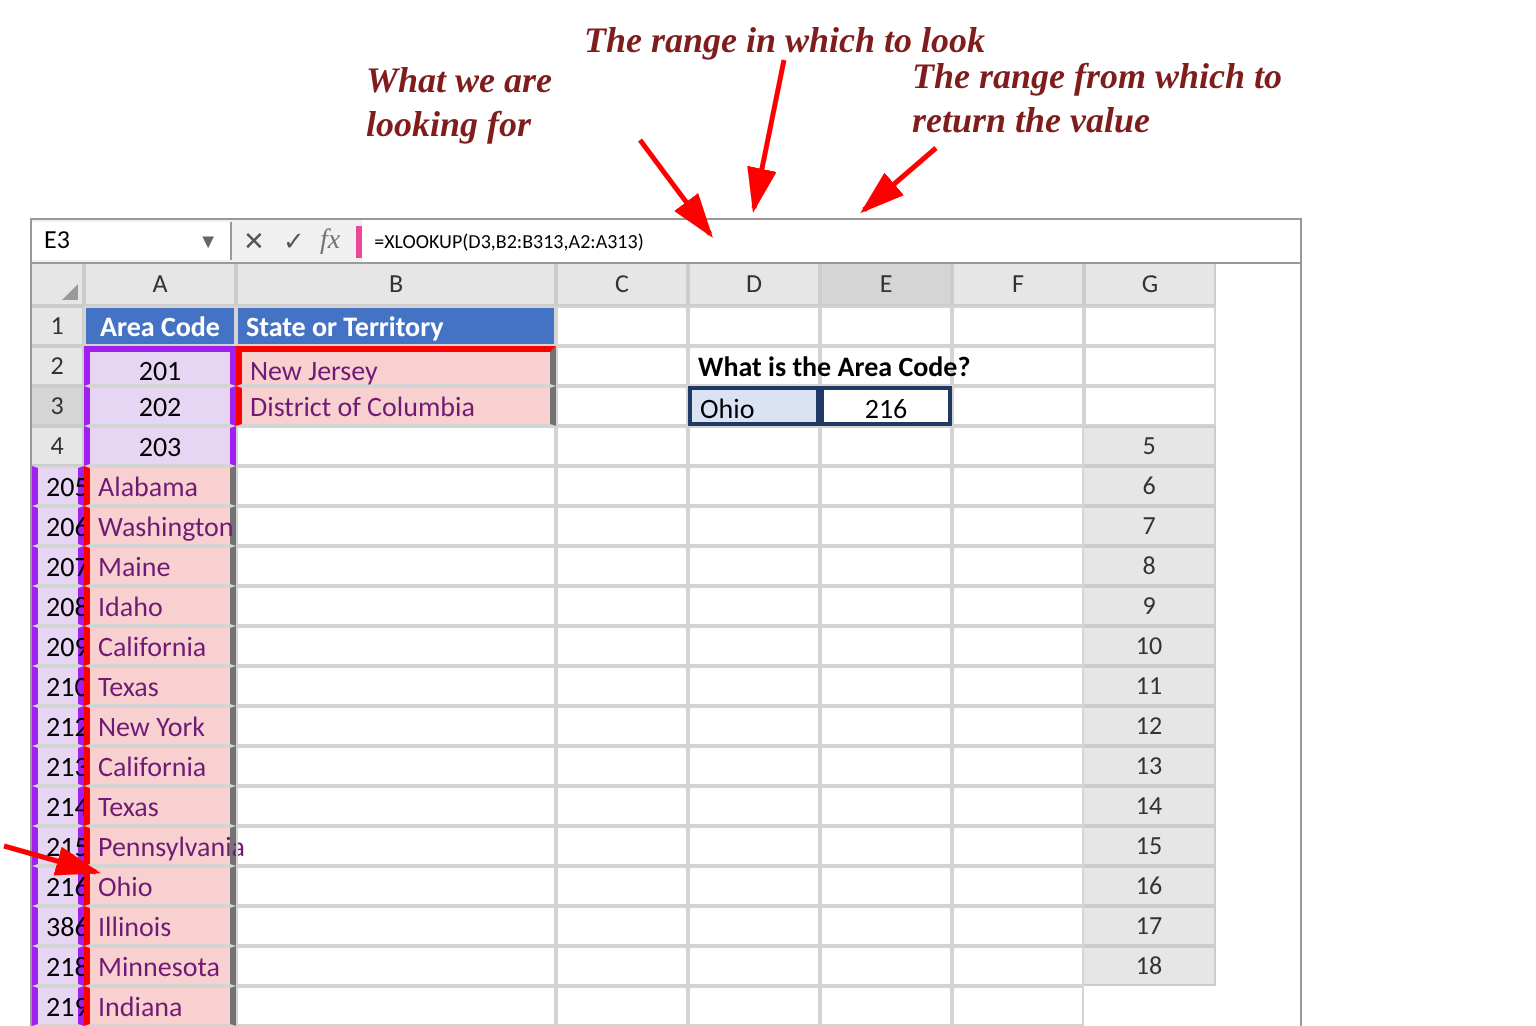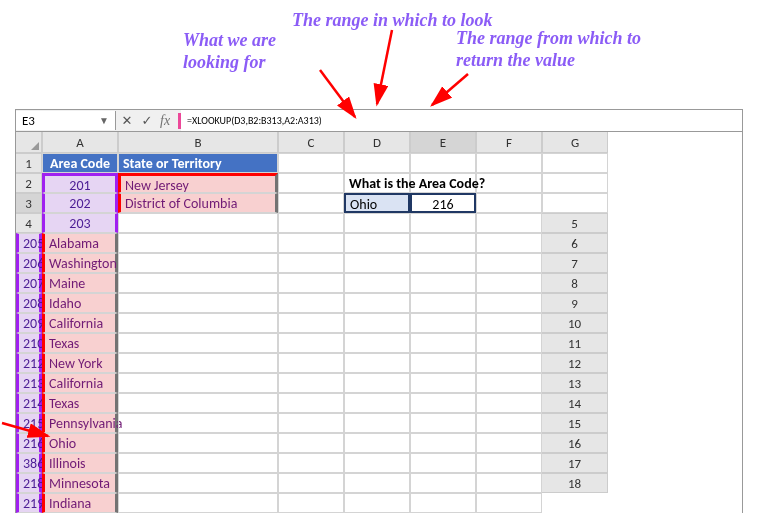--- a/index.html
+++ b/index.html
@@ -17,7 +17,7 @@
     }
     .annotation {
       position: absolute;
-      color: #8b5cf6;
+      color: #7f1d1d;
       font-family: "Comic Sans MS", cursive;
       font-weight: bold;
       font-size: 18px;

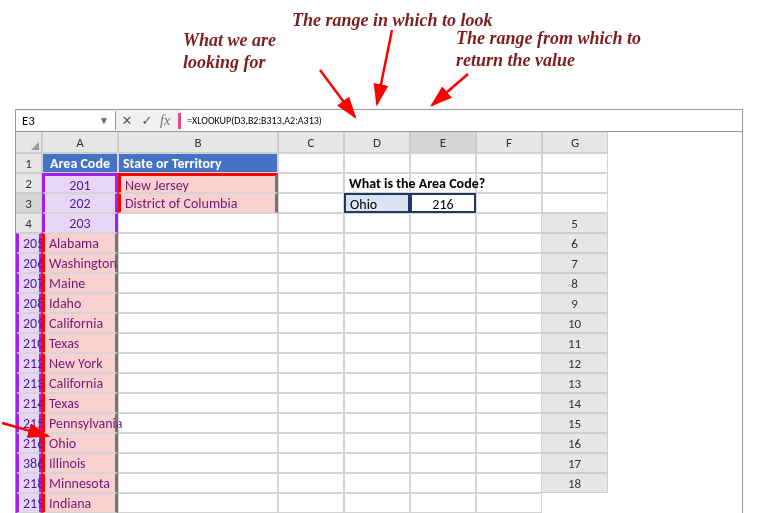--- a/index.html
+++ b/index.html
@@ -33,7 +33,7 @@
       position: absolute;
       top: 109px;
       left: 15px;
-      width: 728px;
+      width: 636px;
       border: 1px solid #999;
       background: #f0f0f0;
     }

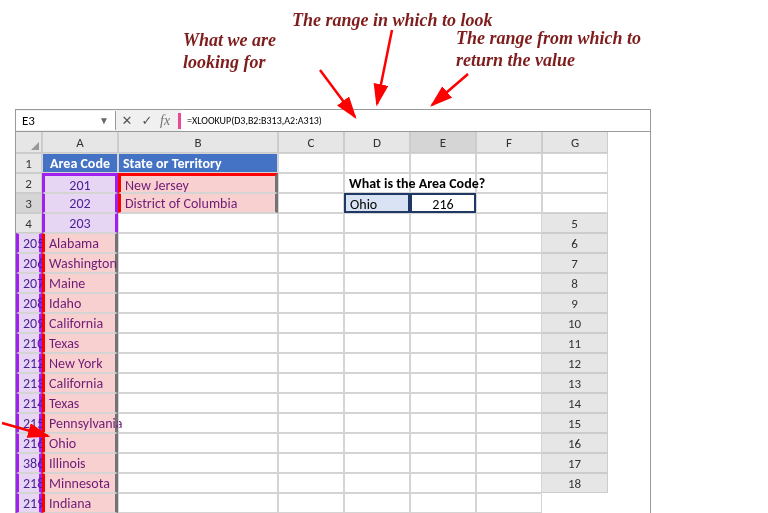--- a/index.html
+++ b/index.html
@@ -146,7 +146,7 @@
       border-left: 3px solid #a020f0;
       border-right: 3px solid #a020f0;
       text-align: center;
-      color: #4c1d95;
+      color: #000000;
     }
     .area-code.first { border-top: 3px solid #a020f0; }
     .state {

